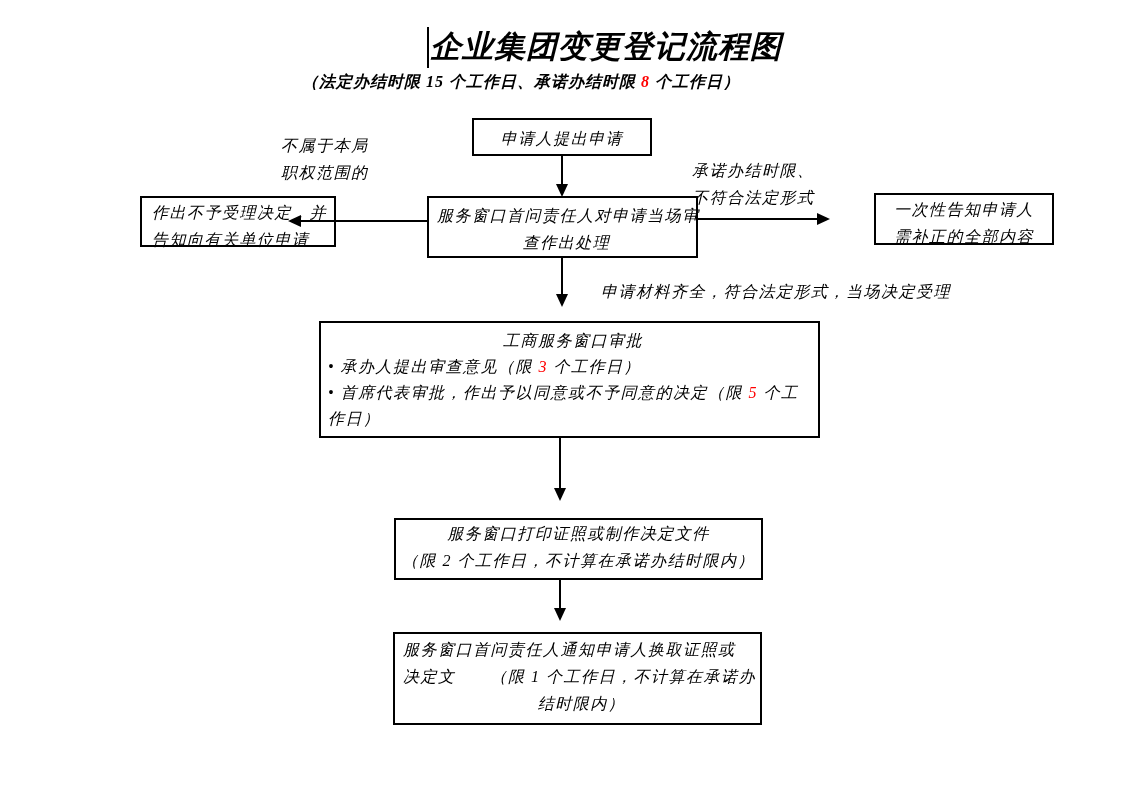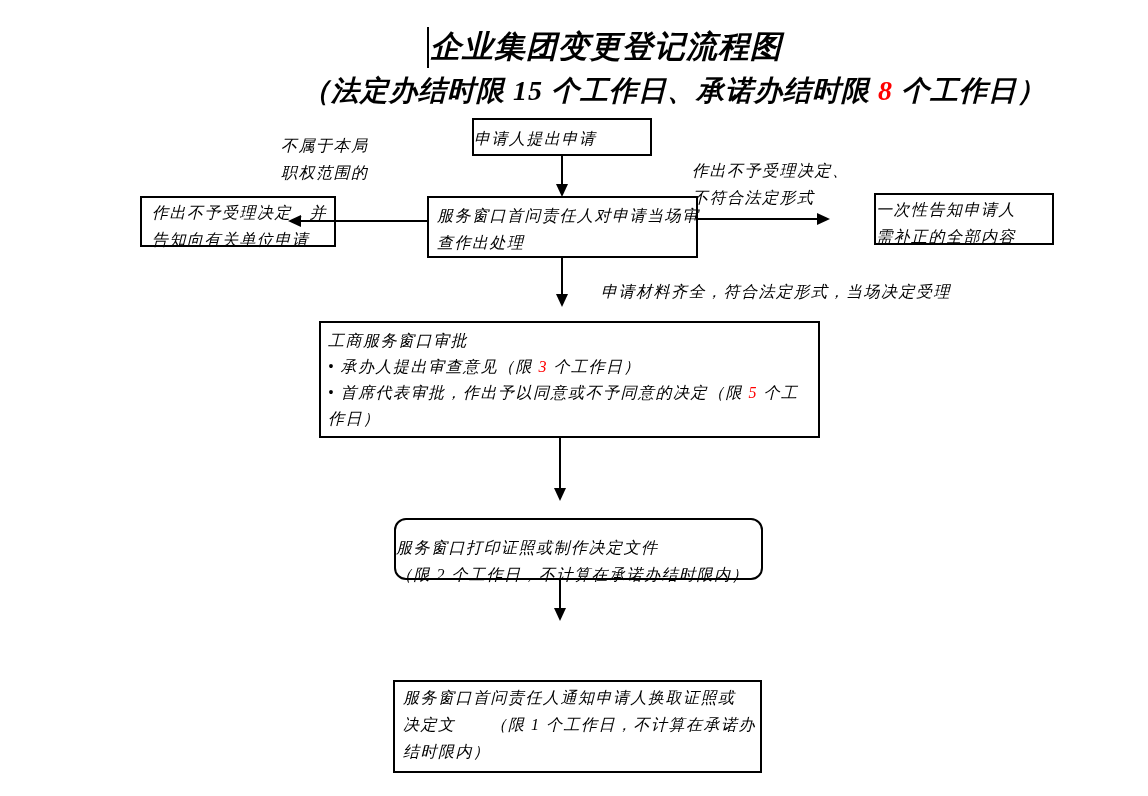--- a/index.html
+++ b/index.html
@@ -10,7 +10,7 @@
   .title { position:absolute; left:430px; top:26px; font-family:"Liberation Sans","DejaVu Sans",sans-serif;
            font-weight:bold; font-size:31px; letter-spacing:1px; white-space:nowrap; }
   .cursor { position:absolute; left:427px; top:27px; width:2px; height:41px; background:#000; }
-  .subtitle { position:absolute; left:302px; top:72px; font-weight:bold; font-size:28px;
+  .subtitle { position:absolute; left:302px; top:72px; font-weight:bold; font-size:16px;
               letter-spacing:1px; white-space:nowrap; }
 
   .box { position:absolute; border:2px solid #000; background:#fff; font-size:16px; }

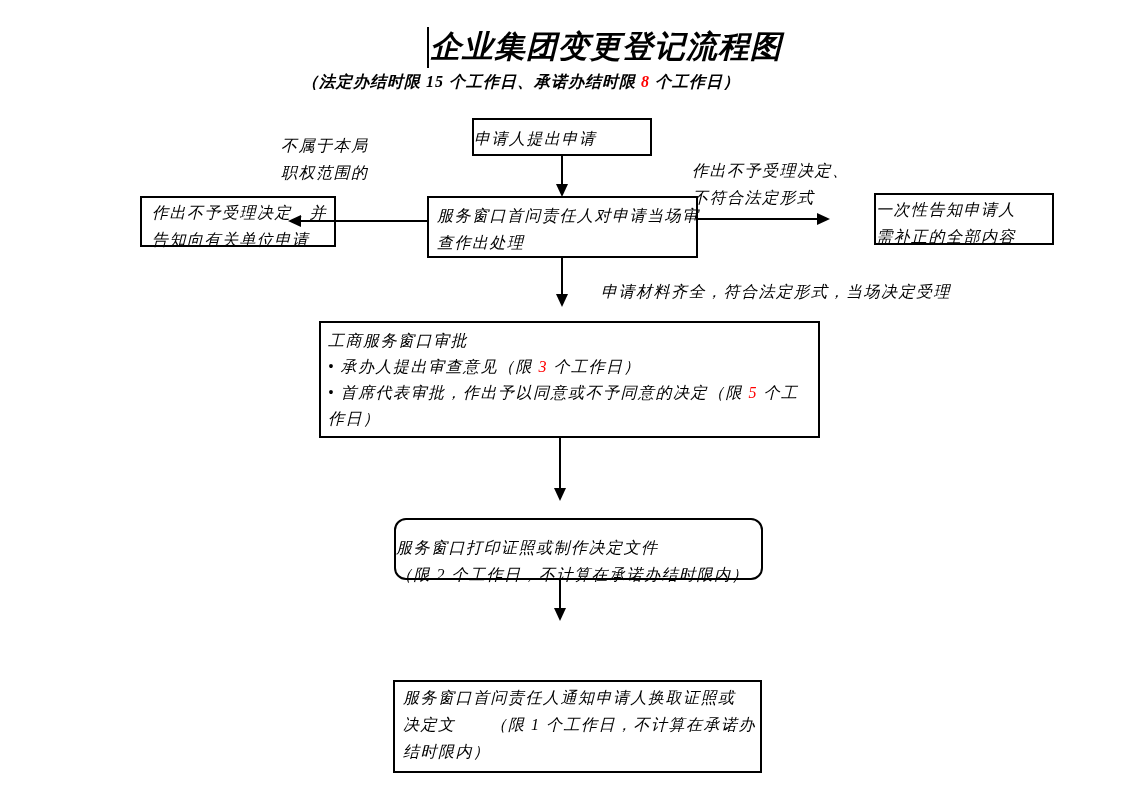--- a/index.html
+++ b/index.html
@@ -15,7 +15,7 @@
 
   .box { position:absolute; border:2px solid #000; background:#fff; font-size:16px; }
   .bline { white-space:nowrap; letter-spacing:1.5px; line-height:27px; }
-  .c { text-align:left; }
+  .c { text-align:center; }
 
   .box-apply   { left:472px; top:118px; width:180px; height:38px; padding-top:5px; }
   .box-review  { left:427px; top:196px; width:271px; height:62px; padding:4px 0 0 8px; }

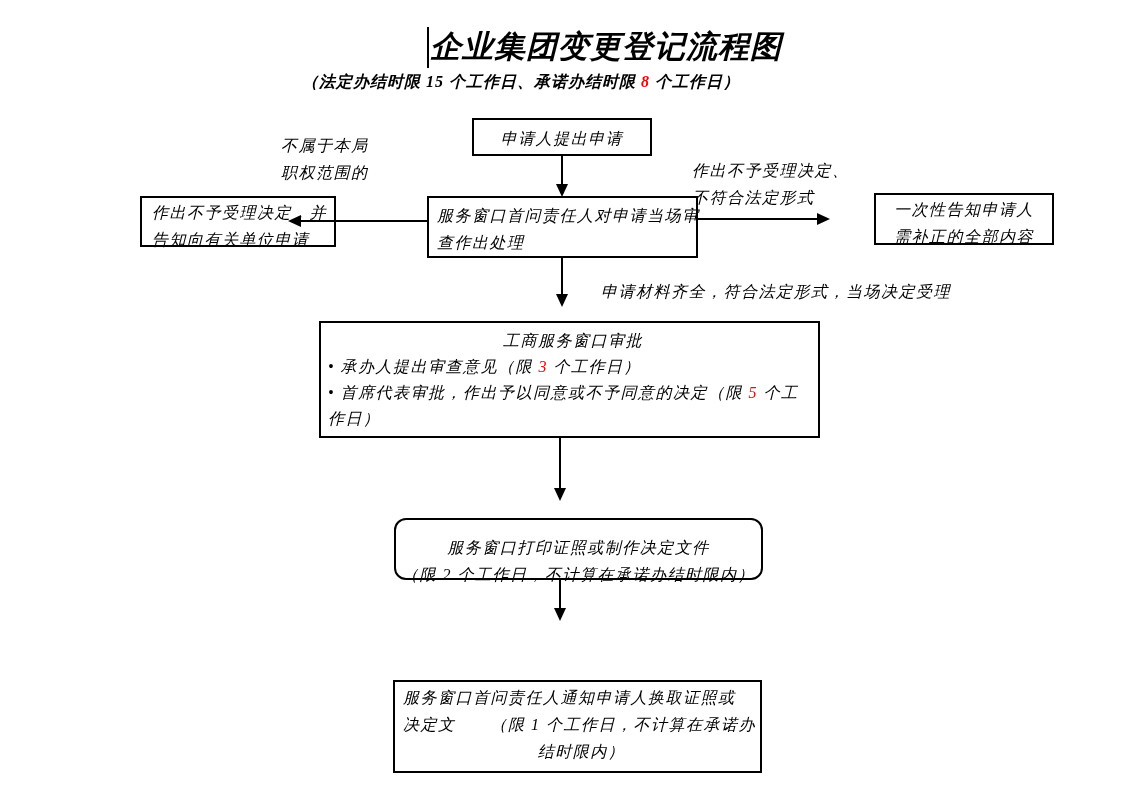--- a/index.html
+++ b/index.html
@@ -54,7 +54,7 @@
     <div class="bline">职权范围的</div>
   </div>
   <div class="lbl lbl-bad">
-    <div class="bline">作出不予受理决定、</div>
+    <div class="bline">承诺办结时限、</div>
     <div class="bline">不符合法定形式</div>
   </div>
   <div class="lbl lbl-ok">申请材料齐全，符合法定形式，当场决定受理</div>

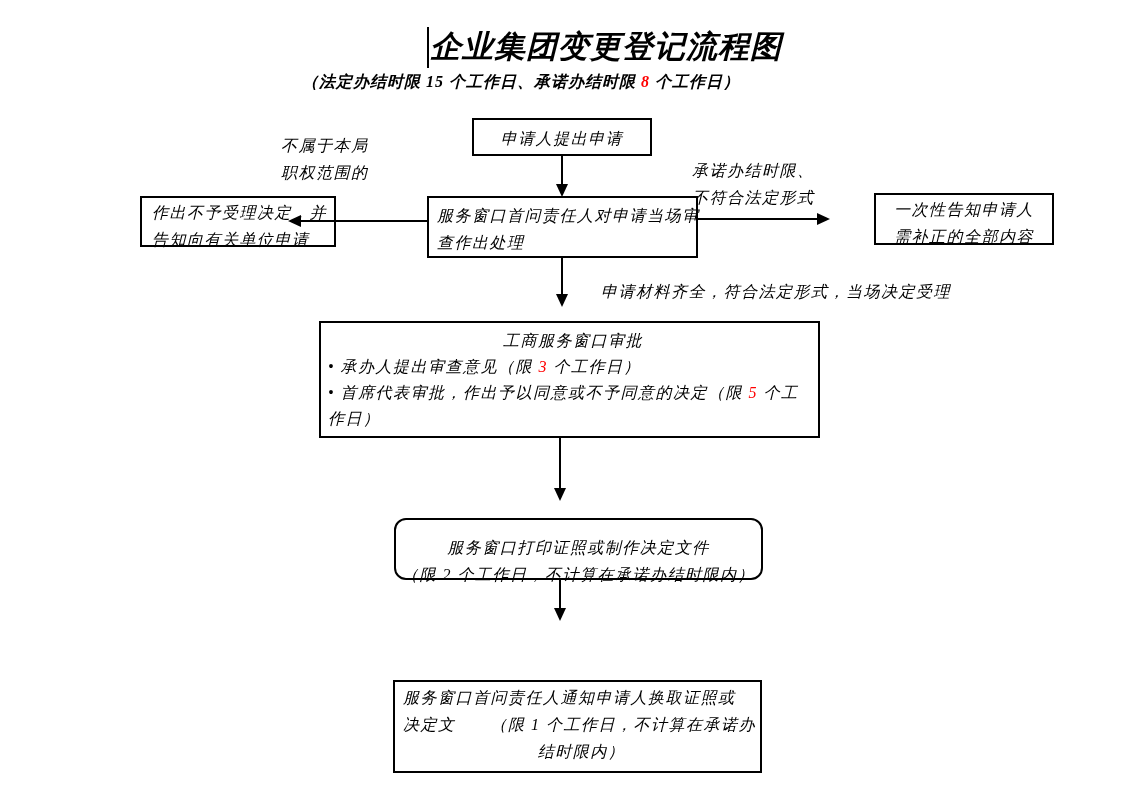--- a/index.html
+++ b/index.html
@@ -18,7 +18,7 @@
   .c { text-align:center; }
 
   .box-apply   { left:472px; top:118px; width:180px; height:38px; padding-top:5px; }
-  .box-review  { left:427px; top:196px; width:271px; height:62px; padding:4px 0 0 8px; }
+  .box-review  { left:427px; top:196px; width:271px; height:62px; padding:4px 0 0 8px;text-align:center; }
   .box-reject  { left:92px;  top:196px; width:196px; height:51px; padding:1px 0 0 10px;margin-left:48px; }
   .box-notify  { left:830px; top:193px; width:180px; height:52px; padding-top:1px;margin-left:44px; }
   .box-approve { left:319px; top:321px; width:501px; height:117px; padding:5px 0 0 7px; }

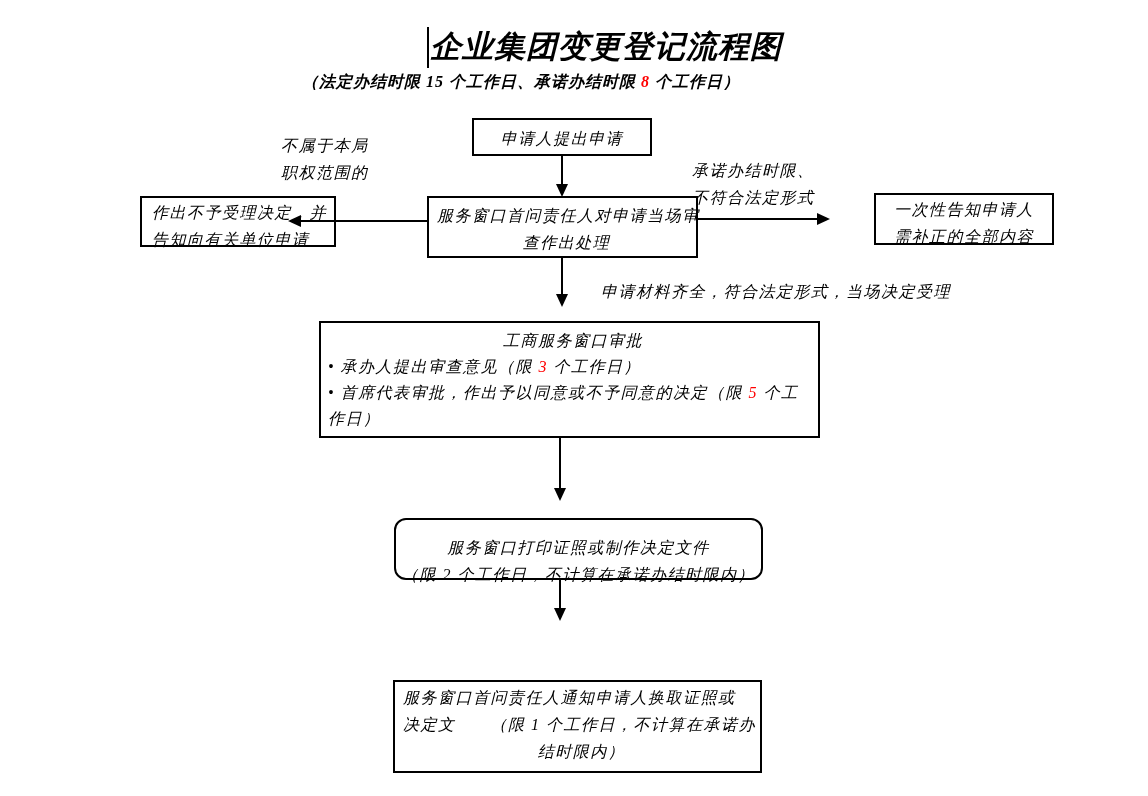--- a/index.html
+++ b/index.html
@@ -23,7 +23,7 @@
   .box-notify  { left:830px; top:193px; width:180px; height:52px; padding-top:1px;margin-left:44px; }
   .box-approve { left:319px; top:321px; width:501px; height:117px; padding:5px 0 0 7px; }
   .box-approve .bline { line-height:26px; }
-  .box-print   { left:394px; top:518px; width:369px; height:62px; padding-top:14px;border-radius:12px; }
+  .box-print   { left:394px; top:518px; width:369px; height:62px; padding-top:0; }
   .box-deliver { left:393px; top:632px; width:369px; height:93px; padding:2px 0 0 8px;margin-top:48px; }
 
   .lbl { position:absolute; font-size:16px; letter-spacing:2.5px; white-space:nowrap; line-height:28px; }

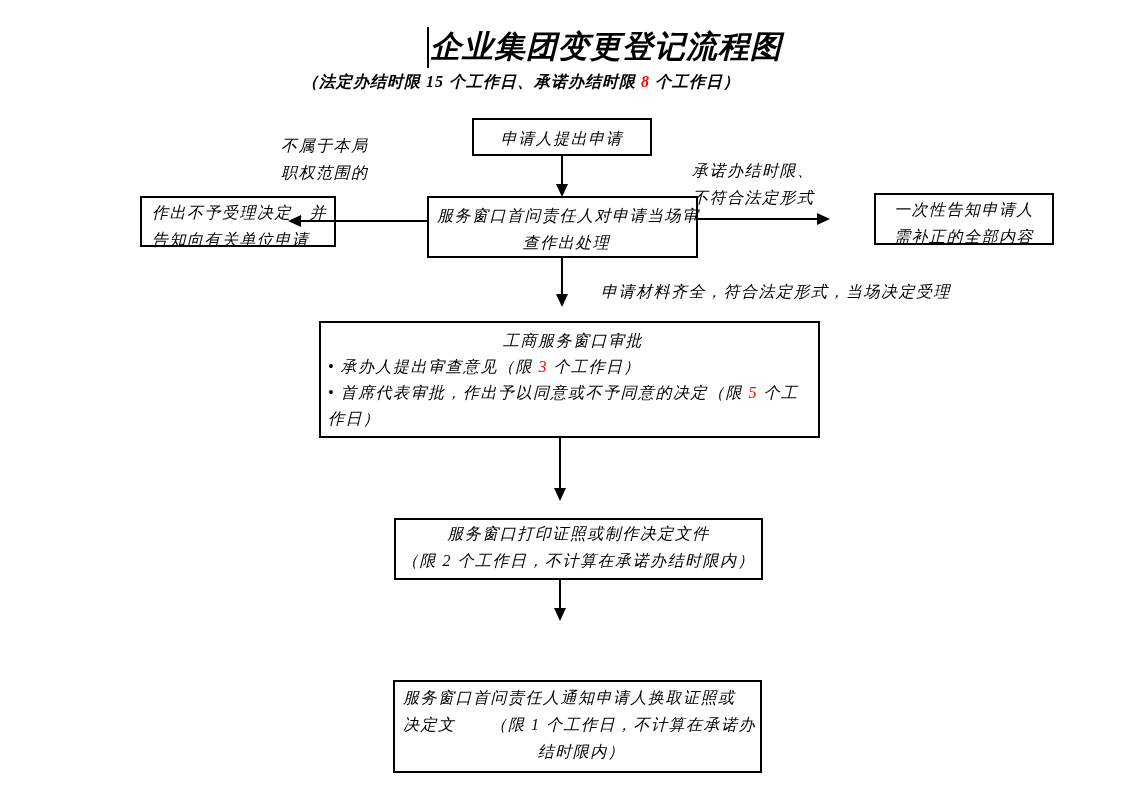--- a/index.html
+++ b/index.html
@@ -24,7 +24,7 @@
   .box-approve { left:319px; top:321px; width:501px; height:117px; padding:5px 0 0 7px; }
   .box-approve .bline { line-height:26px; }
   .box-print   { left:394px; top:518px; width:369px; height:62px; padding-top:0; }
-  .box-deliver { left:393px; top:632px; width:369px; height:93px; padding:2px 0 0 8px;margin-top:48px; }
+  .box-deliver { left:393px; top:632px; width:369px; height:93px; padding:2px 0 0 8px; }
 
   .lbl { position:absolute; font-size:16px; letter-spacing:2.5px; white-space:nowrap; line-height:28px; }
   .lbl-scope    { left:281px; top:132px; }

